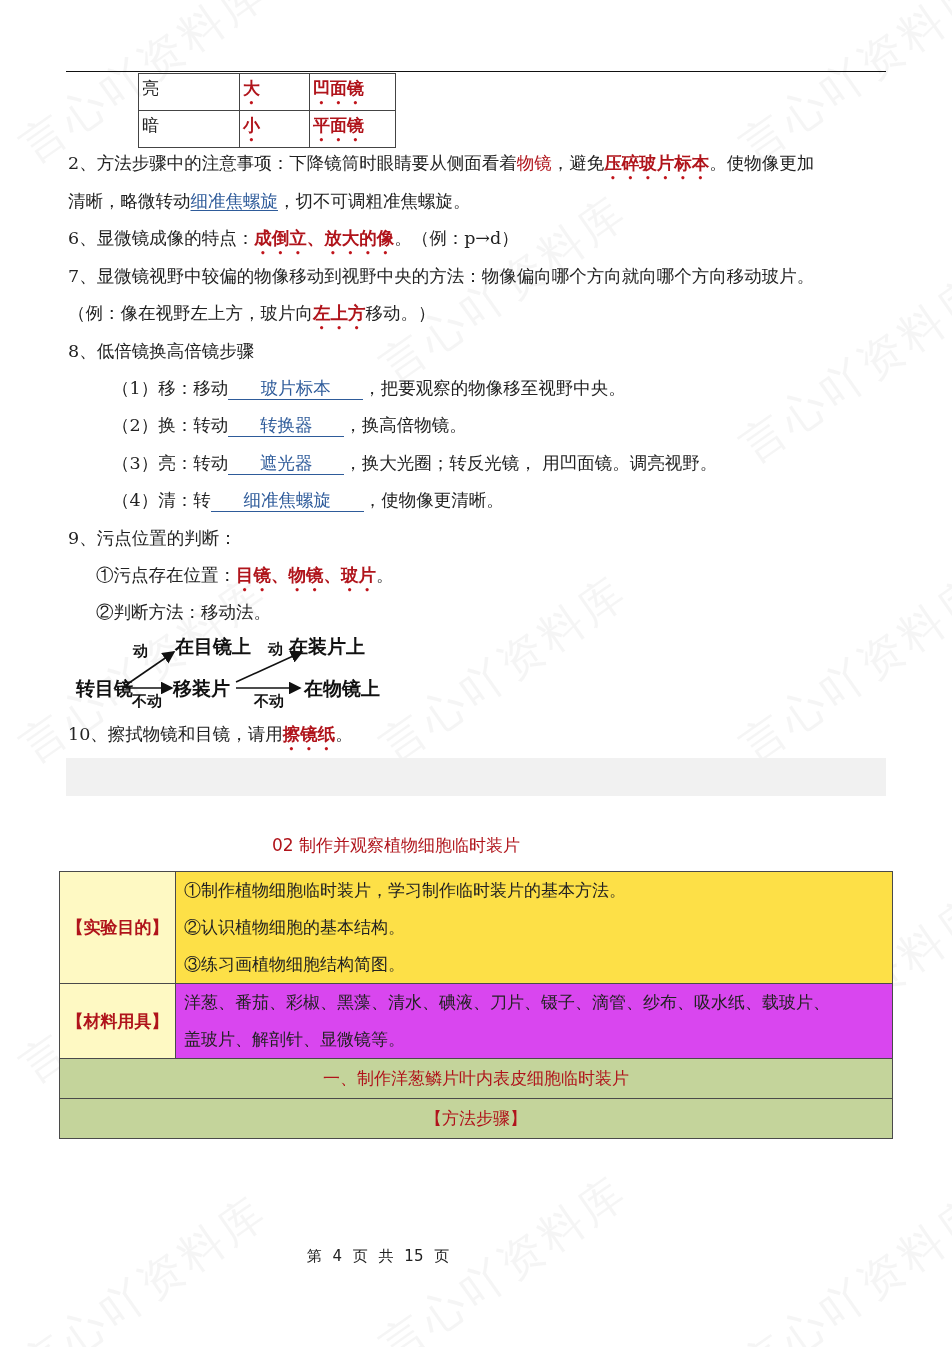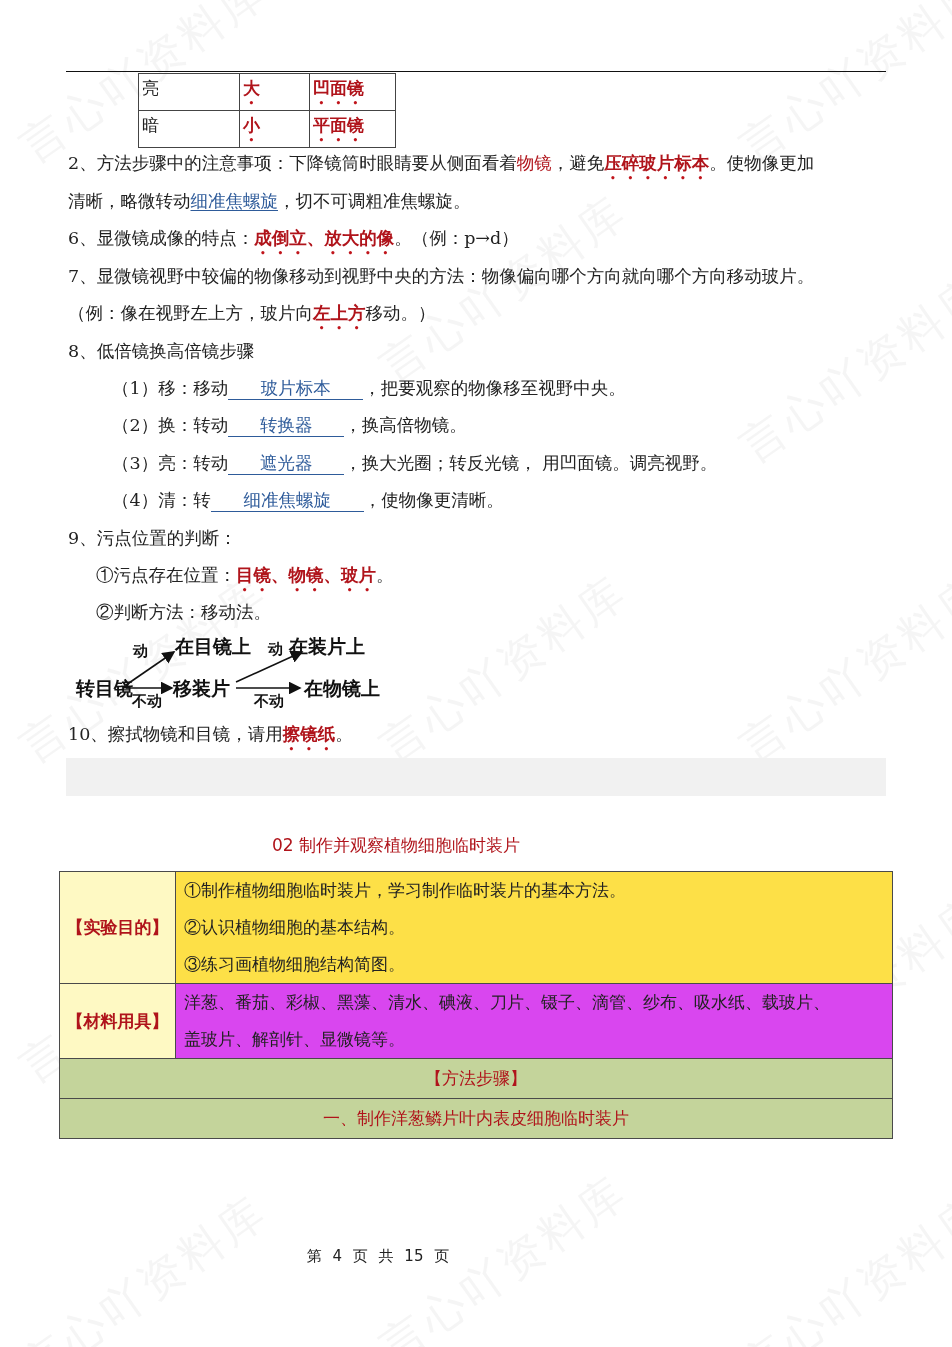--- a/index.html
+++ b/index.html
@@ -196,10 +196,10 @@
     </td>
   </tr>
   <tr>
+    <td colspan="2" class="exp-band">一、制作洋葱鳞片叶内表皮细胞临时装片</td>
+  </tr>
+  <tr>
     <td colspan="2" class="exp-band">【方法步骤】</td>
-  </tr>
-  <tr>
-    <td colspan="2" class="exp-band">一、制作洋葱鳞片叶内表皮细胞临时装片</td>
   </tr>
 </tbody>
   </table>

